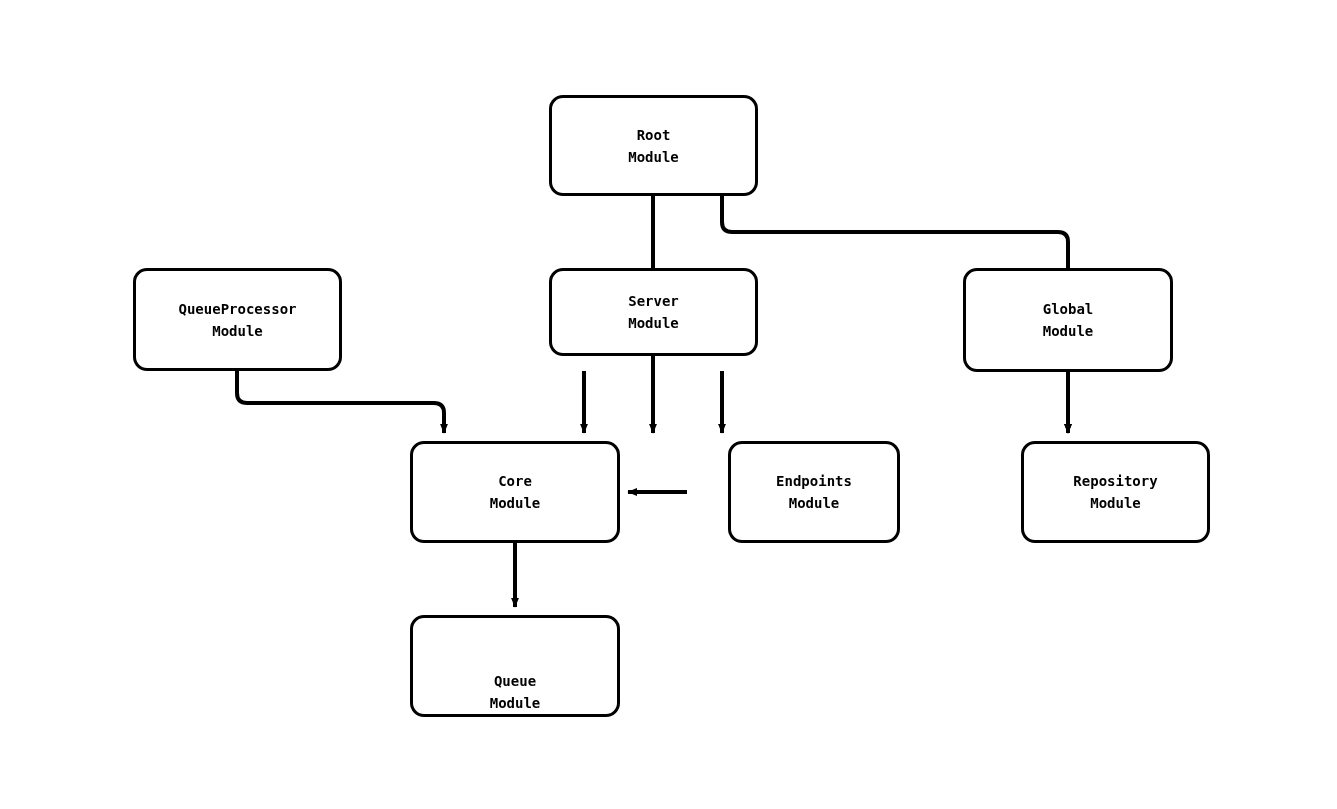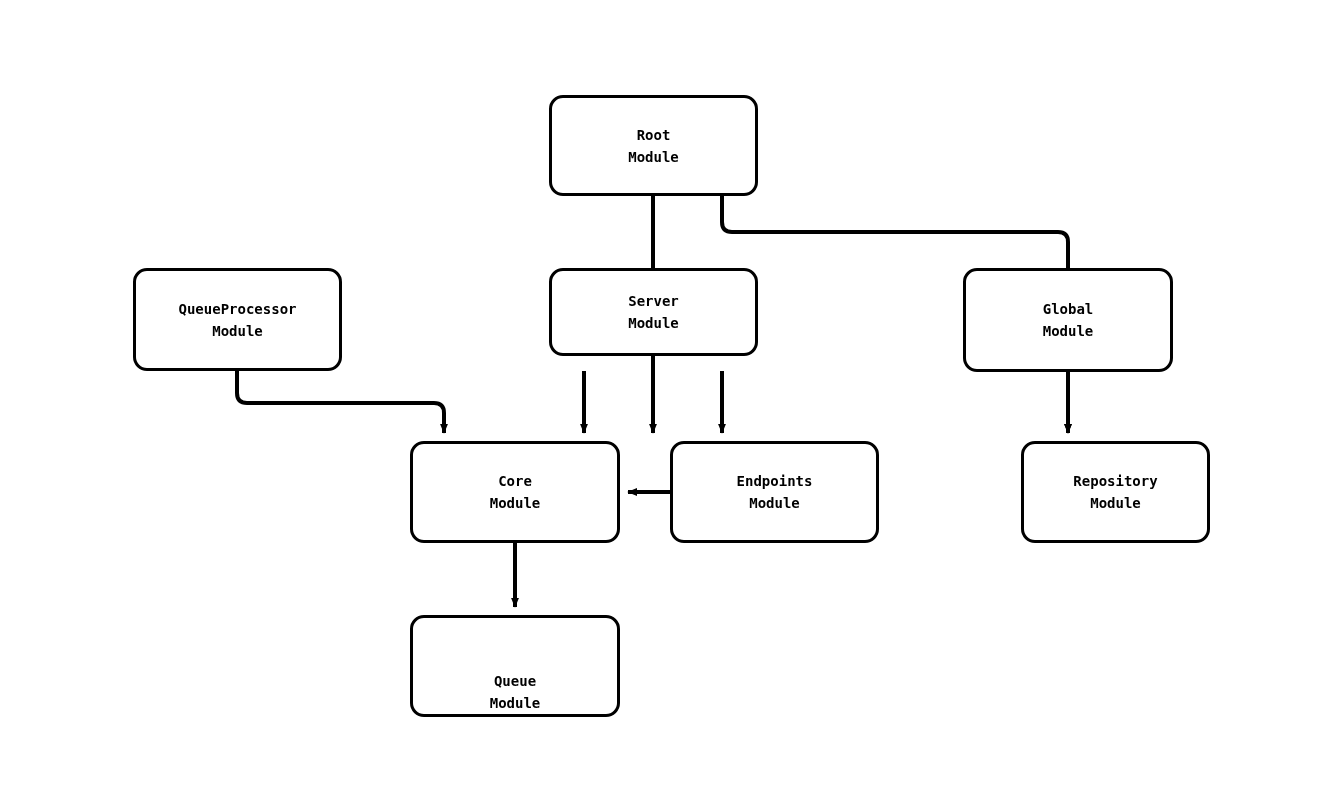--- a/index.html
+++ b/index.html
@@ -104,7 +104,7 @@
     <span class="node-label">Module</span>
   </div>
 
-  <div class="node" style="left:670px; top:441px; width:209px; height:102px;justify-content:center;">
+  <div class="node" style="left:728px; top:441px; width:172px; height:102px;justify-content:center;">
     <span class="node-label">Endpoints</span>
     <span class="node-label">Module</span>
   </div>

